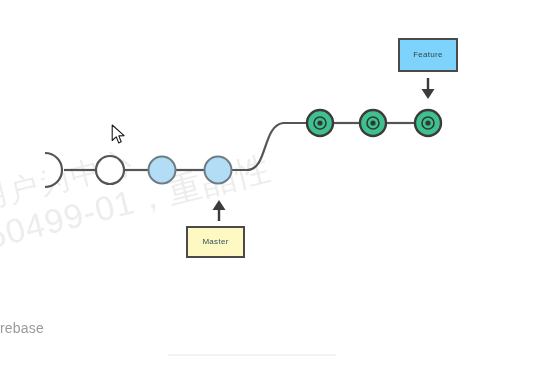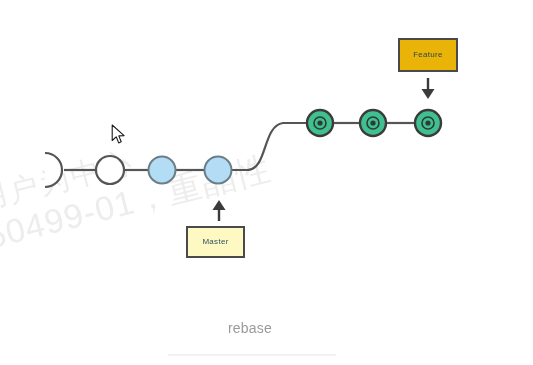--- a/index.html
+++ b/index.html
@@ -66,7 +66,7 @@
     top: 38px;
     width: 60px;
     height: 34px;
-    background: #eab308;
+    background: #7dd3fc;
     border: 2px solid #4a4a4a;
     color: #2d4a4a;
   }

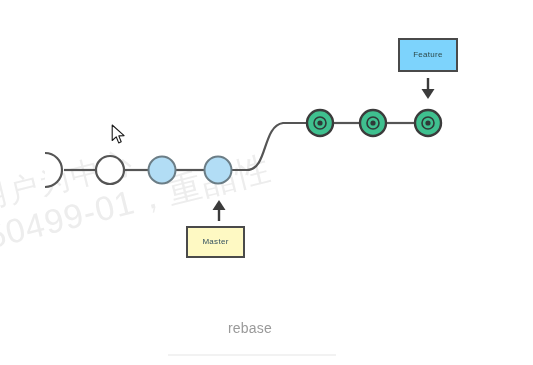--- a/index.html
+++ b/index.html
@@ -89,7 +89,7 @@
     left: 0;
     top: 320px;
     width: 500px;
-    text-align: center;
+    text-align: left;
     font-size: 14px;
     color: #9a9a9a;
     letter-spacing: 0.2px;

